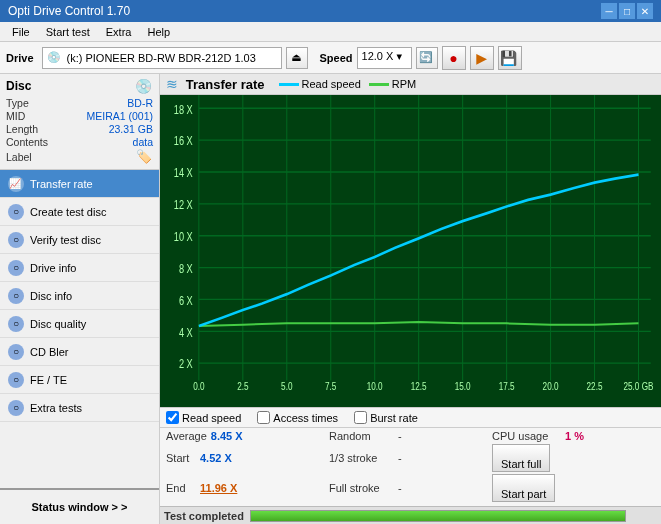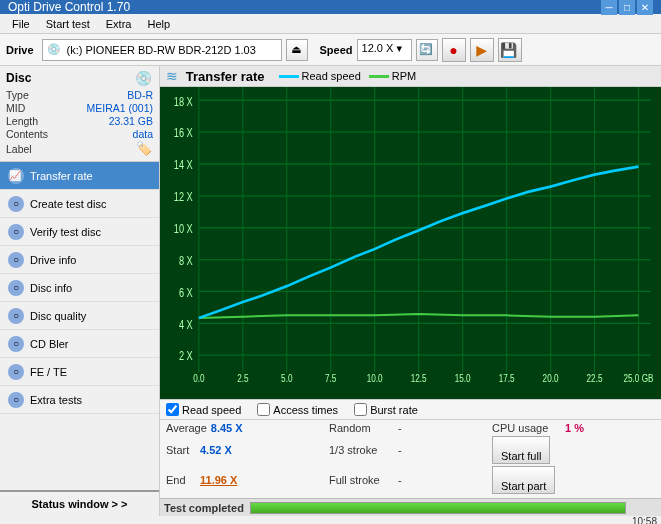--- a/index.html
+++ b/index.html
@@ -15,7 +15,7 @@
     .titlebar {
       background: #2b6bb5;
       color: white;
-      height: 14px;
+      height: 22px;
       display: flex;
       align-items: center;
       padding: 0 8px;

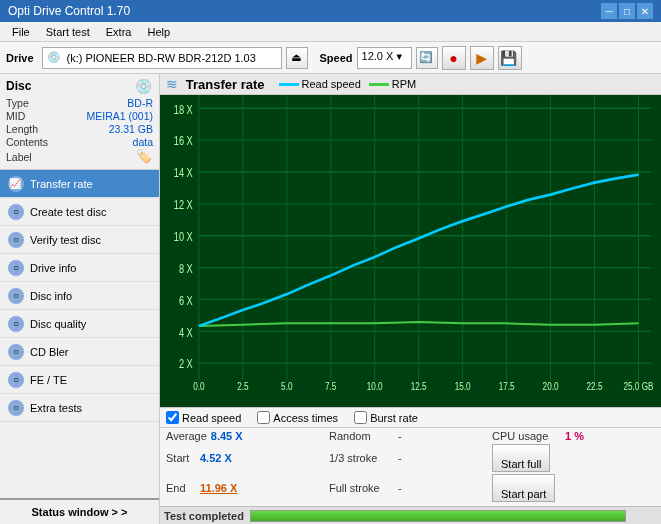--- a/index.html
+++ b/index.html
@@ -159,7 +159,7 @@
     .nav-item.active .nav-item-icon { background: rgba(255,255,255,0.3); }
     .nav-item:not(.active) .nav-item-icon { background: #88aadd; }
     .status-btn {
-      height: 26px;
+      height: 36px;
       background: #f0f0f0;
       border-top: 2px solid #999;
       display: flex; align-items: center; justify-content: center;

